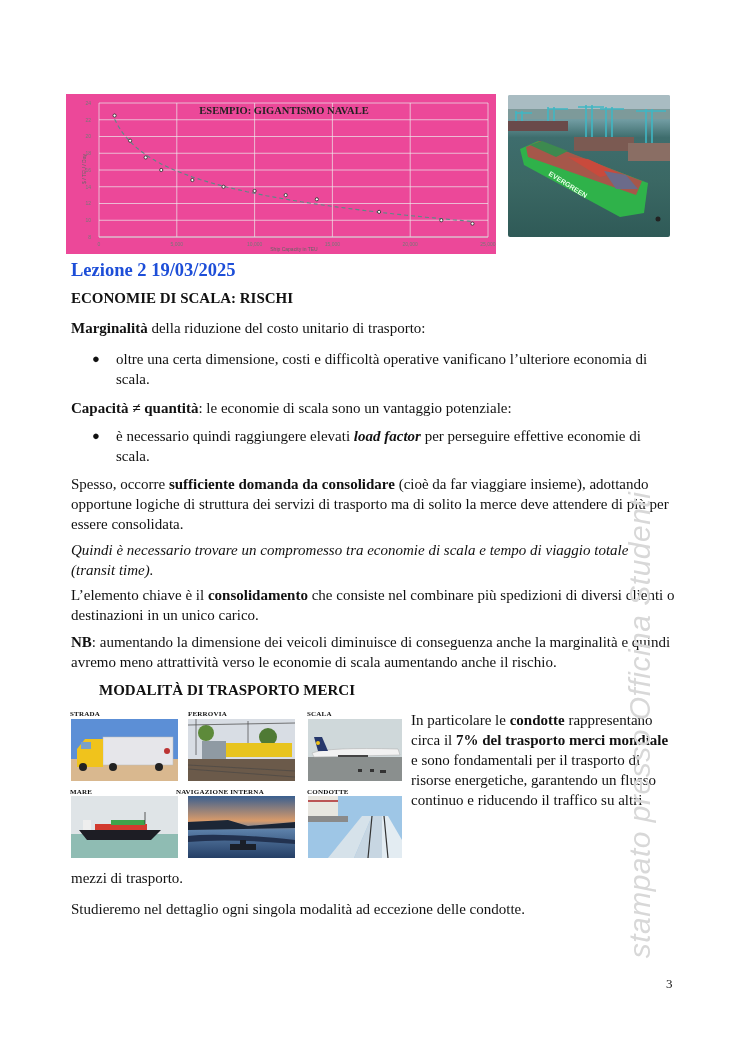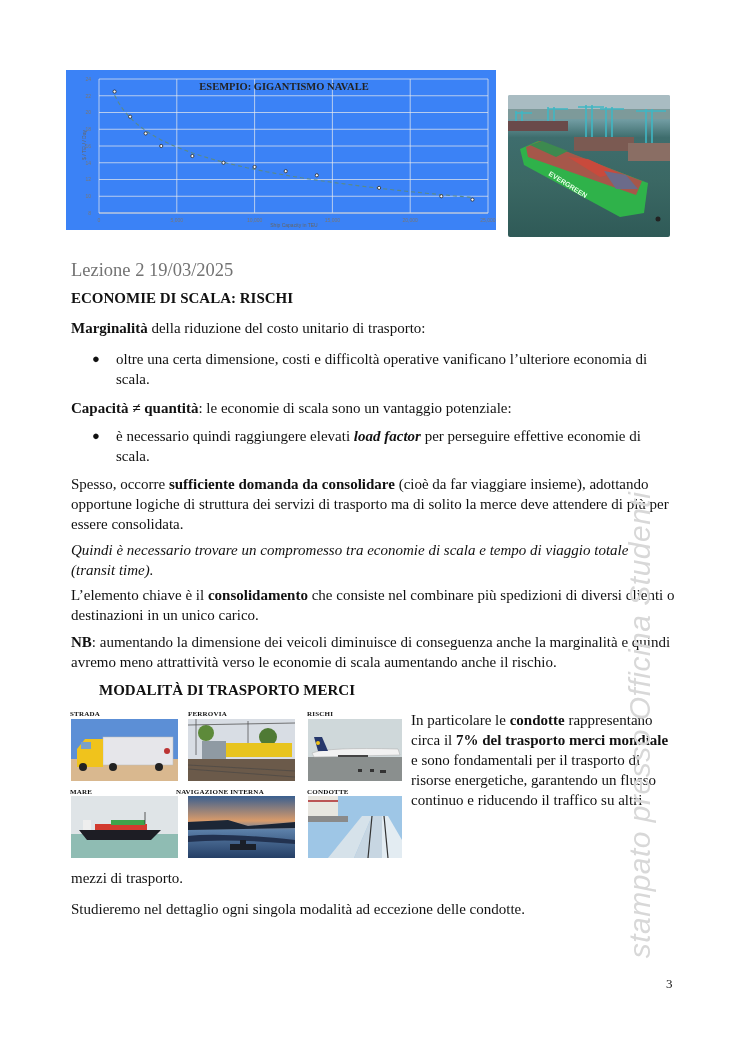--- a/index.html
+++ b/index.html
@@ -10,7 +10,7 @@
   b { font-weight: bold; }
 
   
-  #chart { left: 66px; top: 70px; width: 430px; height: 160px; background: #3b82f6; }
+  #chart { left: 66px; top: 94px; width: 430px; height: 160px; background: #ec4899; }
   #chart svg { display: block; }
 
   

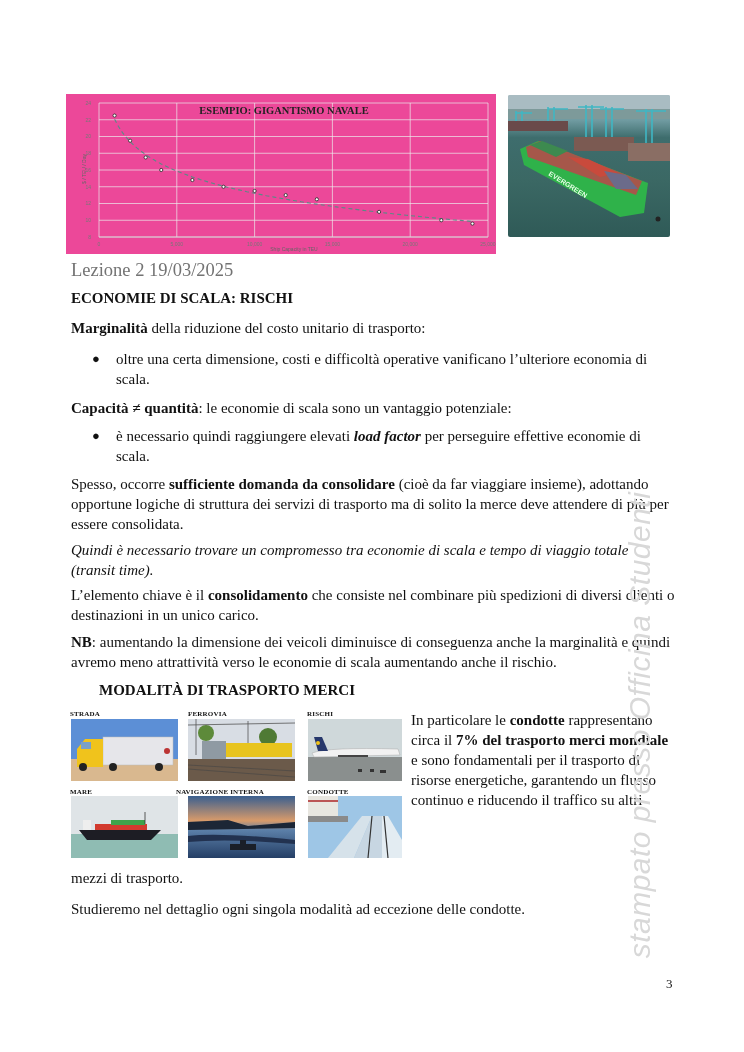--- a/index.html
+++ b/index.html
@@ -18,7 +18,7 @@
   #ship-photo { left: 508px; top: 95px; width: 162px; height: 142px;
     background: linear-gradient(180deg, #9fb7bf 0%, #6f9aa0 18%, #3e6d6d 30%, #3b6864 60%, #2f5a57 100%); }
 
-  #lesson-title { left: 71px; top: 260px; font-size: 18.5px; font-weight: normal; color: #737373; }
+  #lesson-title { left: 71px; top: 260px; font-size: 18.5px; font-weight: bold; color: #1d4ed8; }
   #sec1 { left: 71px; top: 290px; font-size: 15px; font-weight: bold; }
   #p1 { left: 71px; top: 318px; }
   #b1 { left: 92px; top: 349px; width: 580px; }

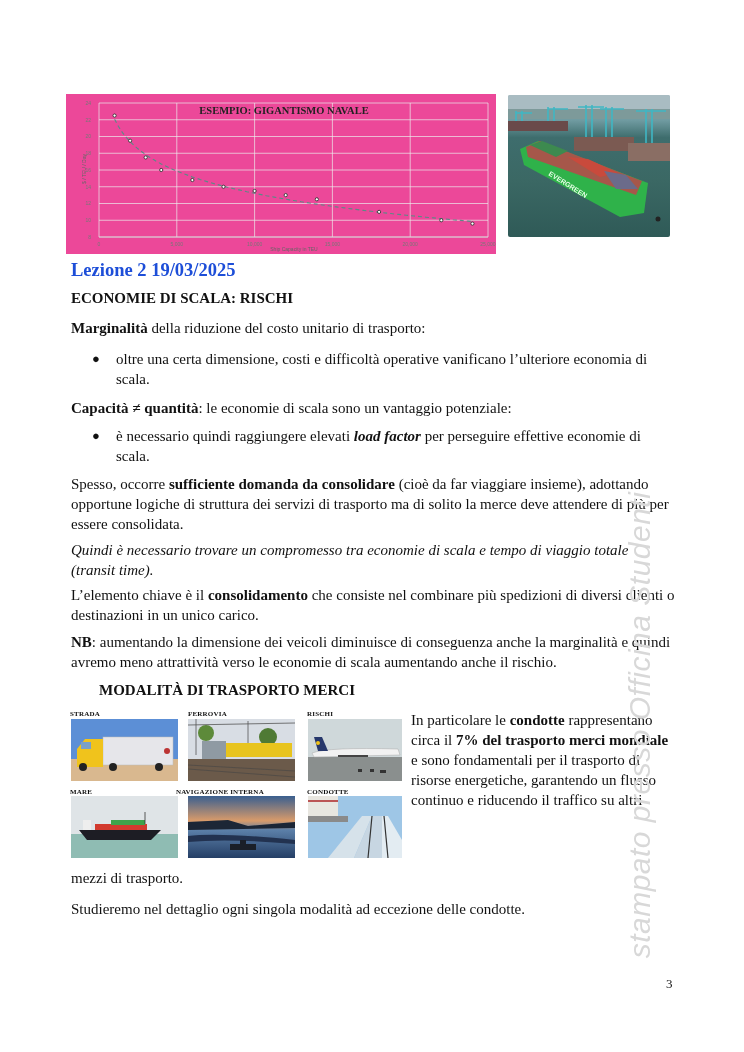--- a/index.html
+++ b/index.html
@@ -207,7 +207,7 @@
     </svg>
   </div>
 
-  <div class="tp-label" style="left:307px;top:710px;">RISCHI</div>
+  <div class="tp-label" style="left:307px;top:710px;">SCALA</div>
   <div class="tp-img" style="left:308px;top:719px;width:94px;">
     <svg width="94" height="62">
       <rect width="94" height="38" fill="#cfd8da"></rect>

